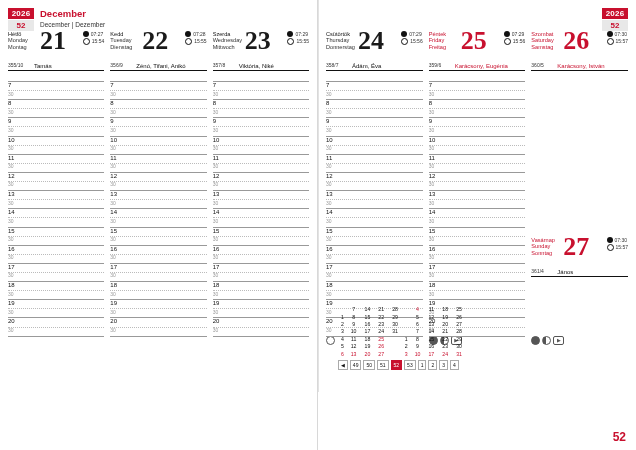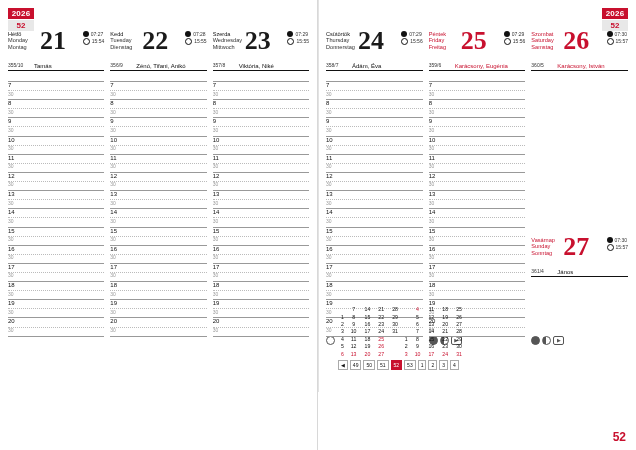--- a/index.html
+++ b/index.html
@@ -88,6 +88,10 @@
       <div class="yearbox">
         <div class="yr">2026</div>
         <div class="wk">52</div>
+      </div>
+      <div class="hdr-texts">
+        <div class="hdr-month">December</div>
+        <div class="hdr-sub">December | Dezember</div>
       </div>
     </div>
     <div class="cols" id="left-cols">

